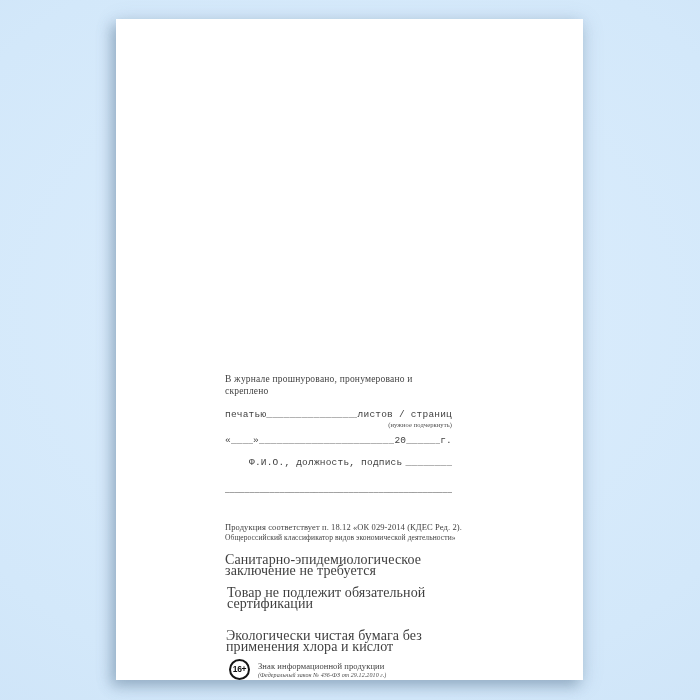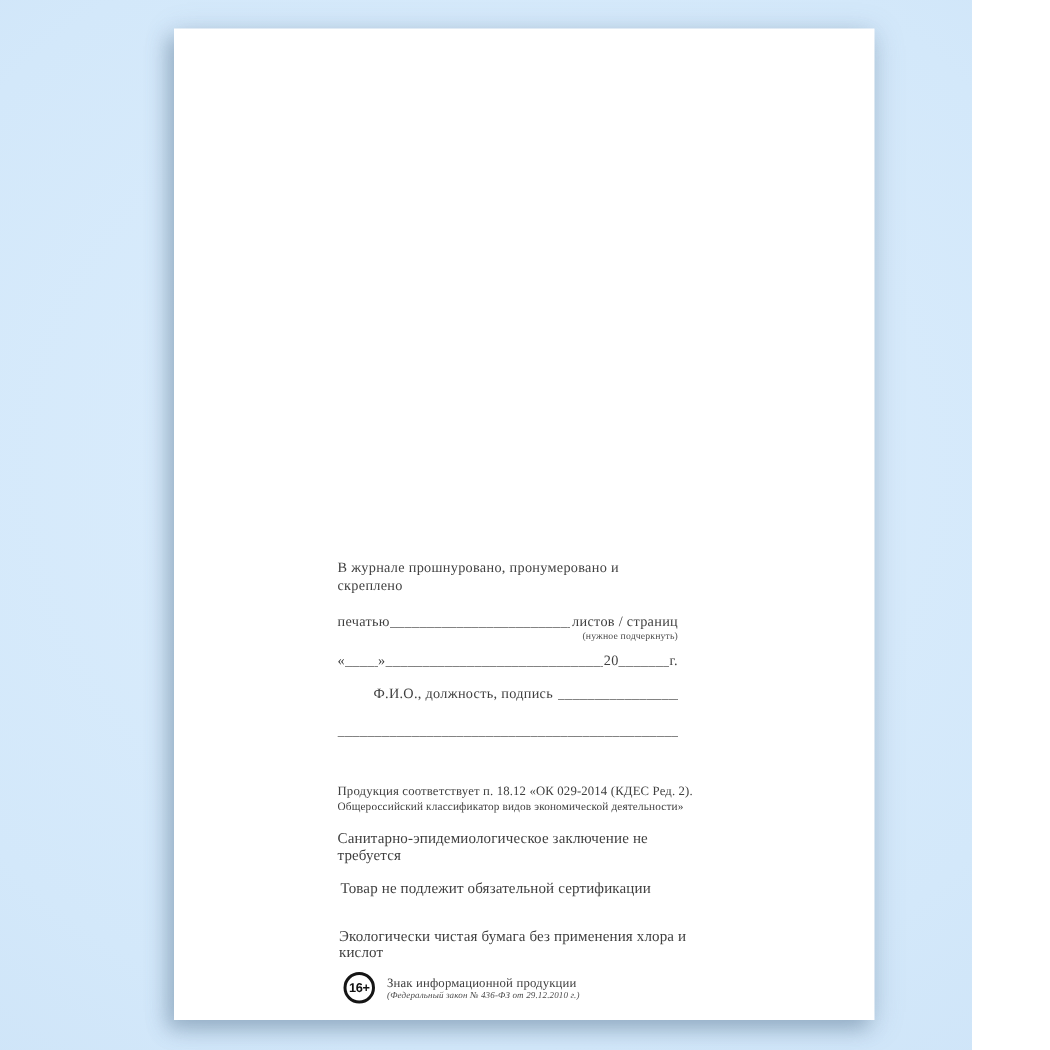--- a/index.html
+++ b/index.html
@@ -5,7 +5,7 @@
   html,body{margin:0;padding:0;}
   body{width:700px;height:700px;overflow:hidden;font-family:"Liberation Serif","DejaVu Serif",serif;}
   .scene{
-    position:relative;width:648px;height:700px;
+    position:relative;width:700px;height:700px;
     background:radial-gradient(ellipse 120% 100% at 50% 45%, #ddeefd 0%, #d3e8fa 55%, #c8dff5 100%);
   }
   .paper{

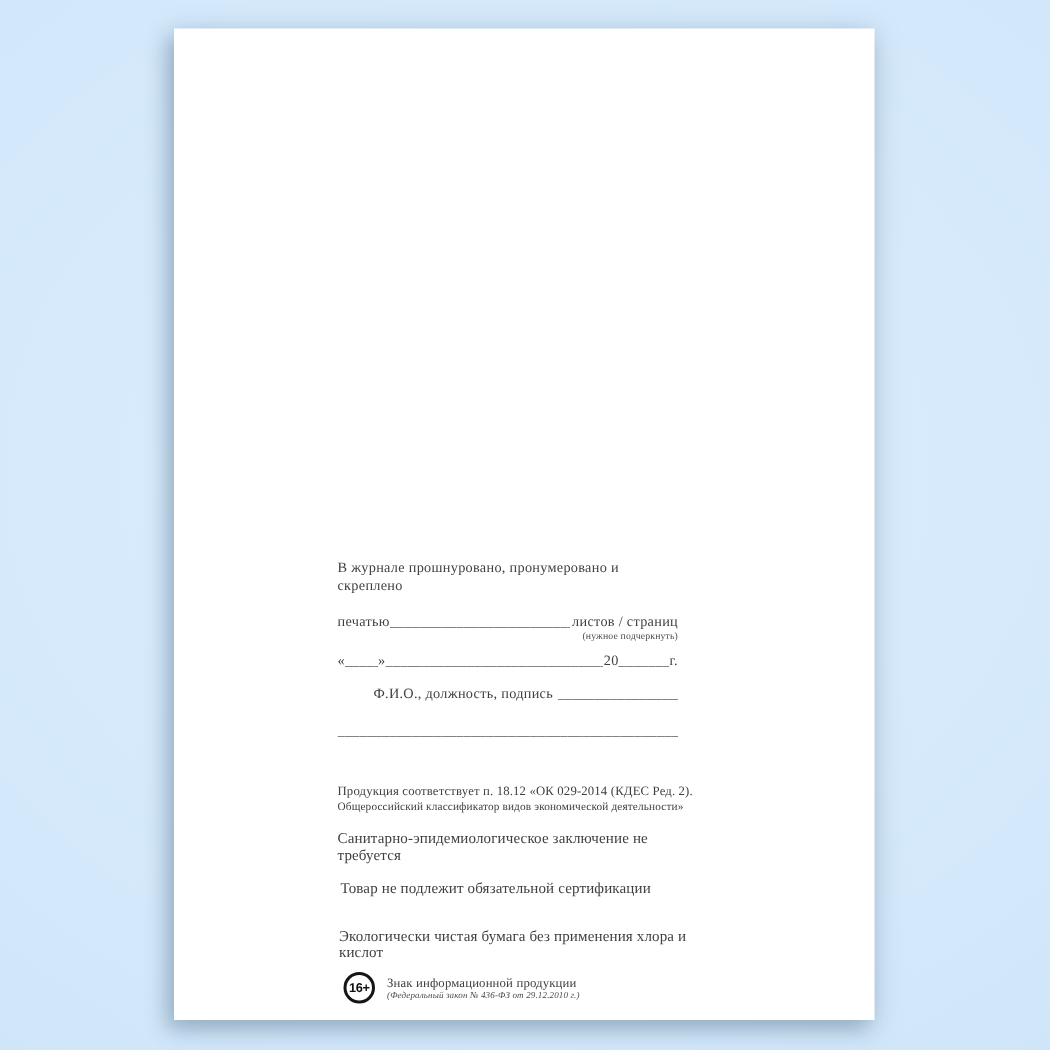--- a/index.html
+++ b/index.html
@@ -22,7 +22,7 @@
     font-size:9.5px;
   }
   .fill-fixed{flex:0 0 auto;overflow:hidden;white-space:nowrap;color:#555;display:inline-block;vertical-align:baseline;}
-  .row{display:flex;align-items:flex-start;}
+  .row{display:flex;align-items:flex-start;font-family:Liberation Mono, monospace;}
   .title-line{margin:0 0 12px 0;}
   .seal-row{height:12px;}
   .seal-right{white-space:nowrap;margin-left:1px;}

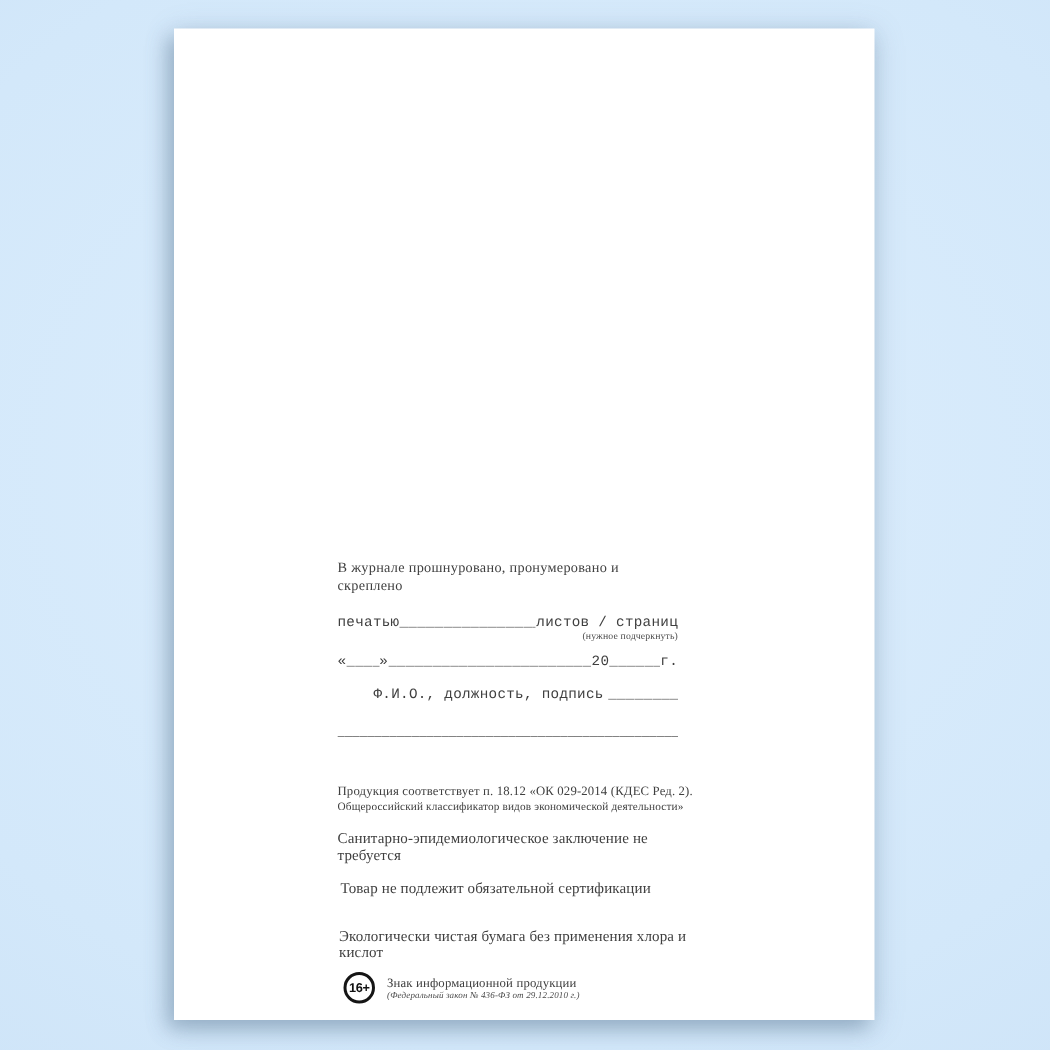--- a/index.html
+++ b/index.html
@@ -39,7 +39,7 @@
   .comp-l1{font-size:8.5px;line-height:11px;}
   .comp-l2{font-size:7.5px;line-height:10.5px;}
   .comp-l3{font-size:8px;line-height:10.5px;font-style:italic;}
-  .statement{font-size:10px;line-height:11px;}
+  .statement{font-size:14px;line-height:11px;}
   .st-sanitary{margin-top:10px;}
   .st-cert{margin-top:11px;margin-left:2px;}
   .st-eco{margin-top:21px;margin-left:1px;}

